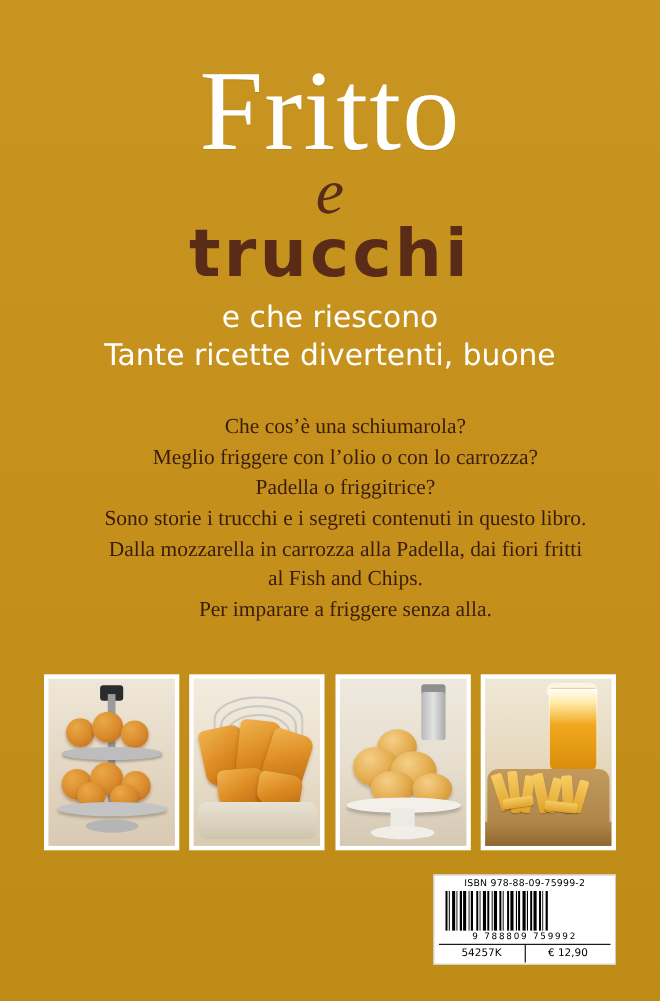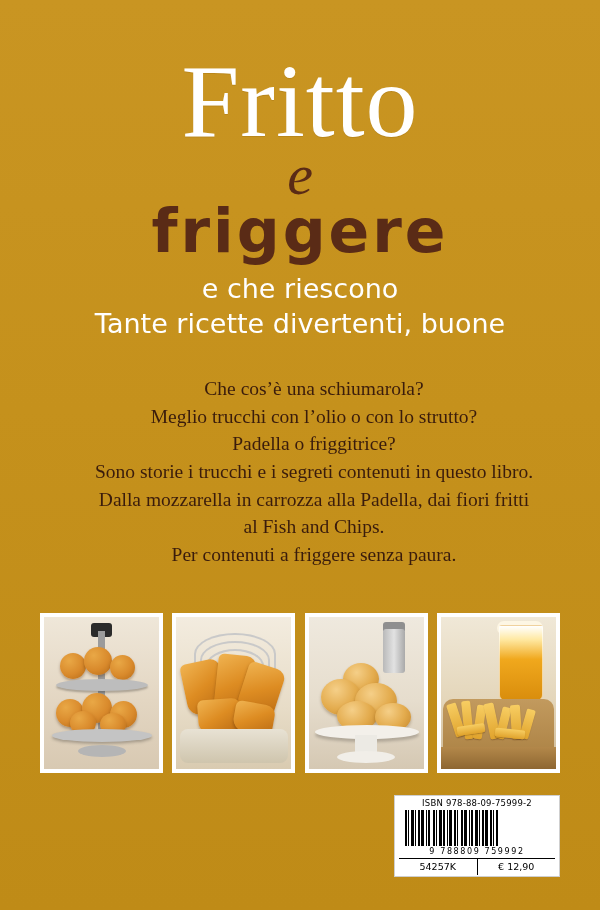--- a/index.html
+++ b/index.html
@@ -217,7 +217,7 @@
   <div class="title-block">
     <div class="title-main">Fritto</div>
     <div class="title-e">e</div>
-    <div class="title-sub">friggere</div>
+    <div class="title-sub">trucchi</div>
   </div>
 
   <div class="tagline">

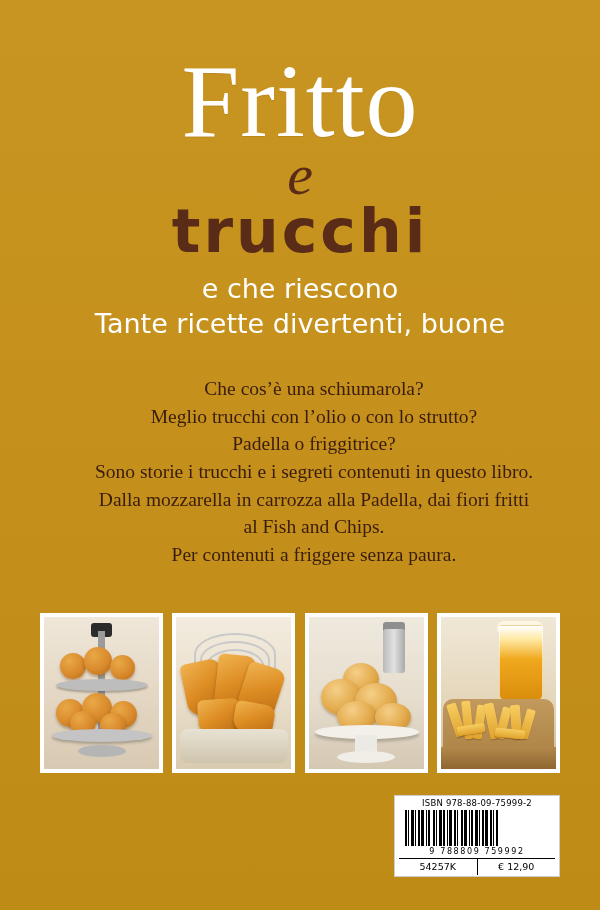--- a/index.html
+++ b/index.html
@@ -227,7 +227,7 @@
 
   <div class="blurb">
     <div>Che cos’è una schiumarola?</div>
-    <div>Meglio trucchi con l’olio o con lo strutto?</div>
+    <div>Meglio friggere con l’olio o con lo carrozza?</div>
     <div>Padella o friggitrice?</div>
     <div>Sono storie i trucchi e i segreti contenuti in questo libro.</div>
     <div>Dalla mozzarella in carrozza alla Padella, dai fiori fritti</div>

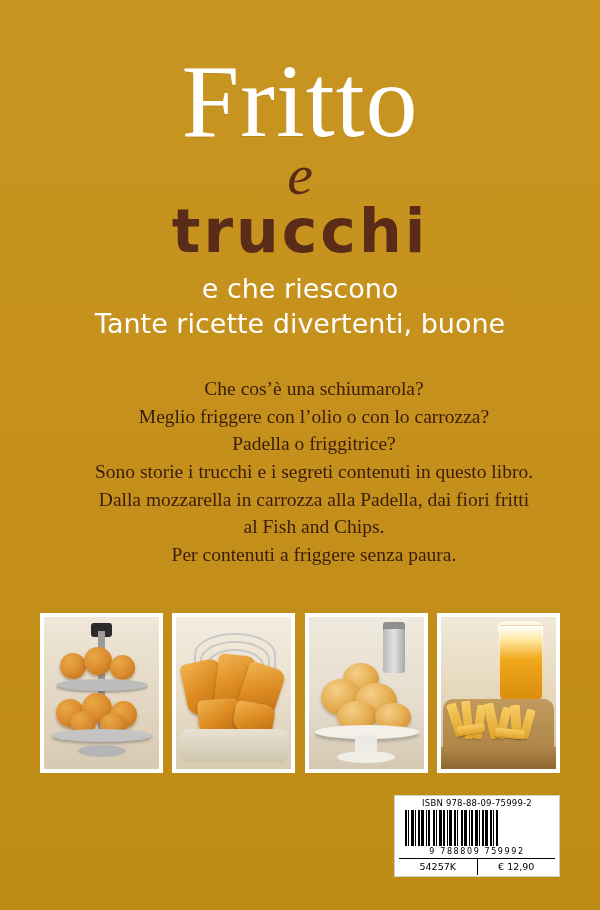--- a/index.html
+++ b/index.html
@@ -232,7 +232,7 @@
     <div>Sono storie i trucchi e i segreti contenuti in questo libro.</div>
     <div>Dalla mozzarella in carrozza alla Padella, dai fiori fritti</div>
     <div>al Fish and Chips.</div>
-    <div>Per contenuti a friggere senza paura.</div>
+    <div>Per imparare a friggere senza alla.</div>
   </div>
 
   <div class="photos">

